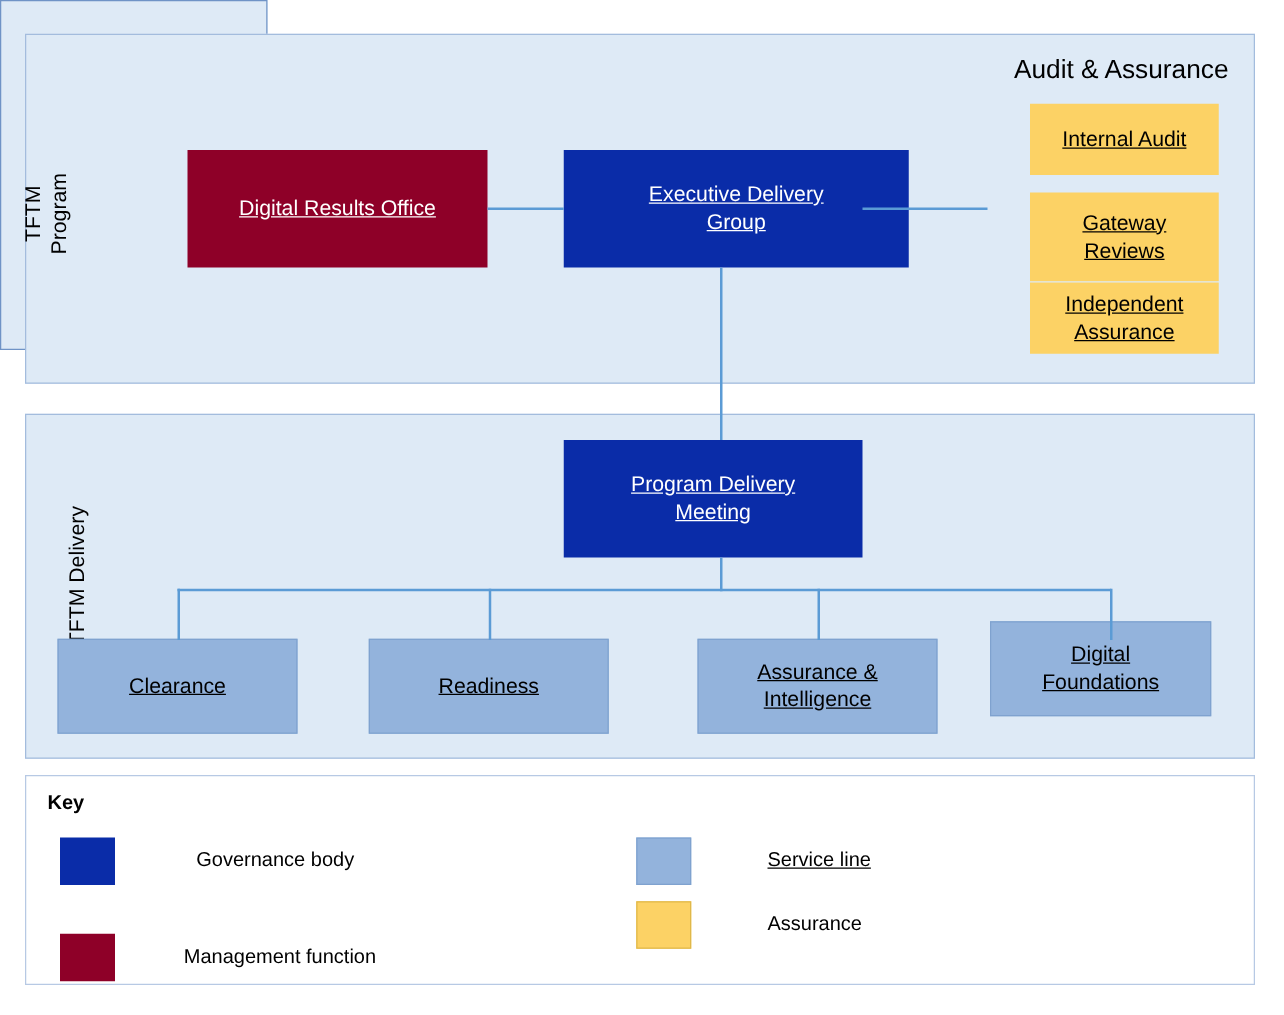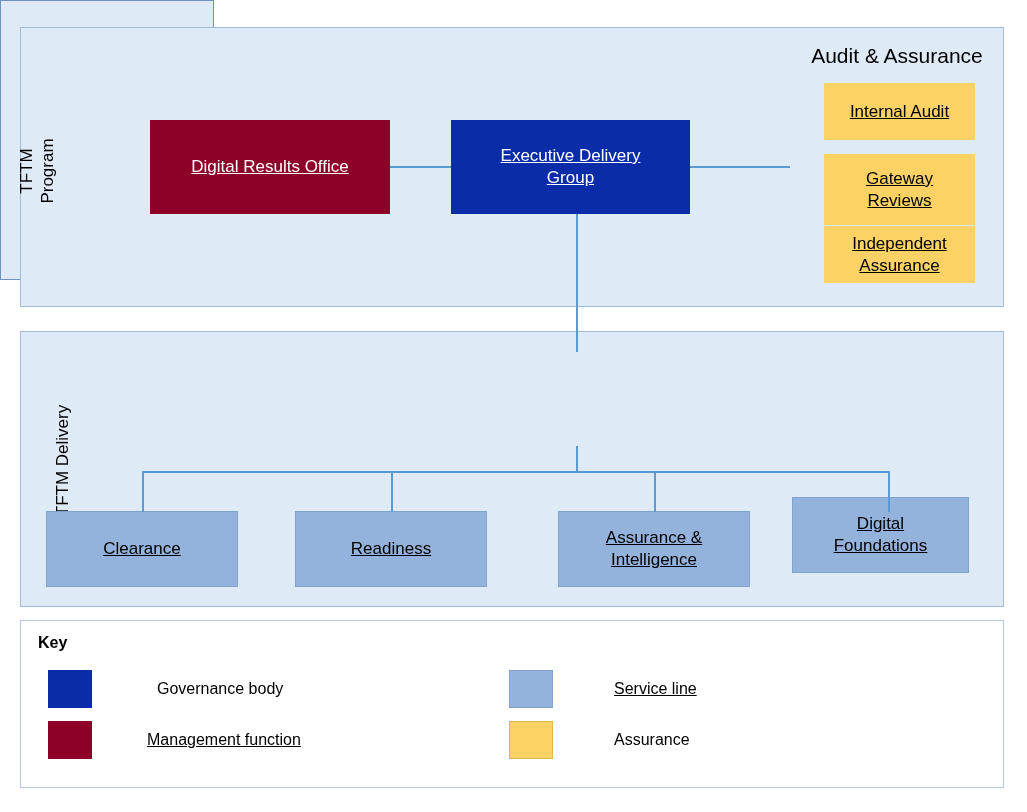--- a/index.html
+++ b/index.html
@@ -80,7 +80,7 @@
   .node.assurance  { background: #FCD265; color: #000000; }
 
   #node-dro { left: 150px; top: 120px; width: 240px; height: 94px; }
-  #node-edg { left: 451px; top: 120px; width: 239px; height: 94px; }
+  #node-edg { left: 451px; top: 120px; width: 276px; height: 94px; }
   #node-pdm { left: 451px; top: 352px; width: 239px; height: 94px; }
 
   #node-clearance   { left: 46px;  top: 511px; width: 192px; height: 76px; }

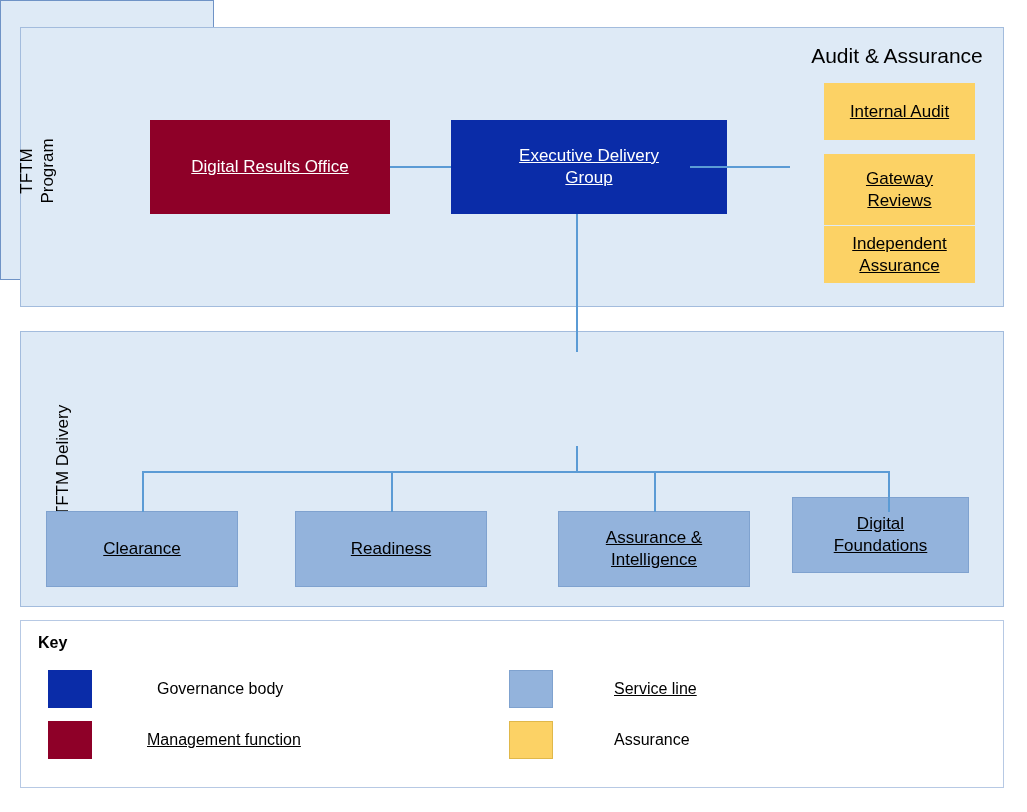--- a/index.html
+++ b/index.html
@@ -184,6 +184,8 @@
   <div class="panel" id="delivery-panel"></div>
   <div class="band-label" id="delivery-band-label">TFTM Delivery</div>
 
+  <div class="node governance" id="node-pdm">Program Delivery
+Meeting</div>
 
   <div class="node service" id="node-clearance">Clearance</div>
   <div class="node service" id="node-readiness">Readiness</div>

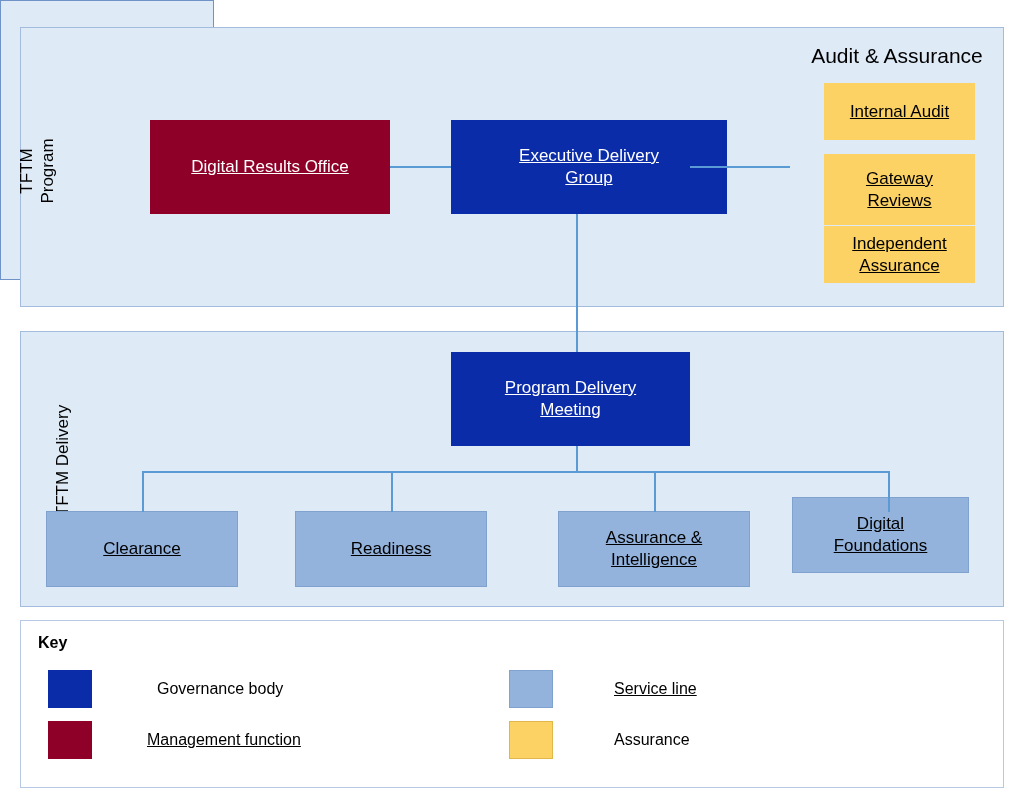--- a/index.html
+++ b/index.html
@@ -146,7 +146,7 @@
   }
   #legend-0 { left: 48px;  top: 670px; }
   #legend-0 .legend-label { margin-left: 65px; }
-  #legend-1 { left: 48px;  top: 721px; text-decoration: underline; }
+  #legend-1 { left: 48px;  top: 747px; }
   #legend-1 .legend-label { margin-left: 55px; }
   #legend-2 { left: 509px; top: 670px; text-decoration: underline; }
   #legend-2 .legend-label { margin-left: 61px; }

